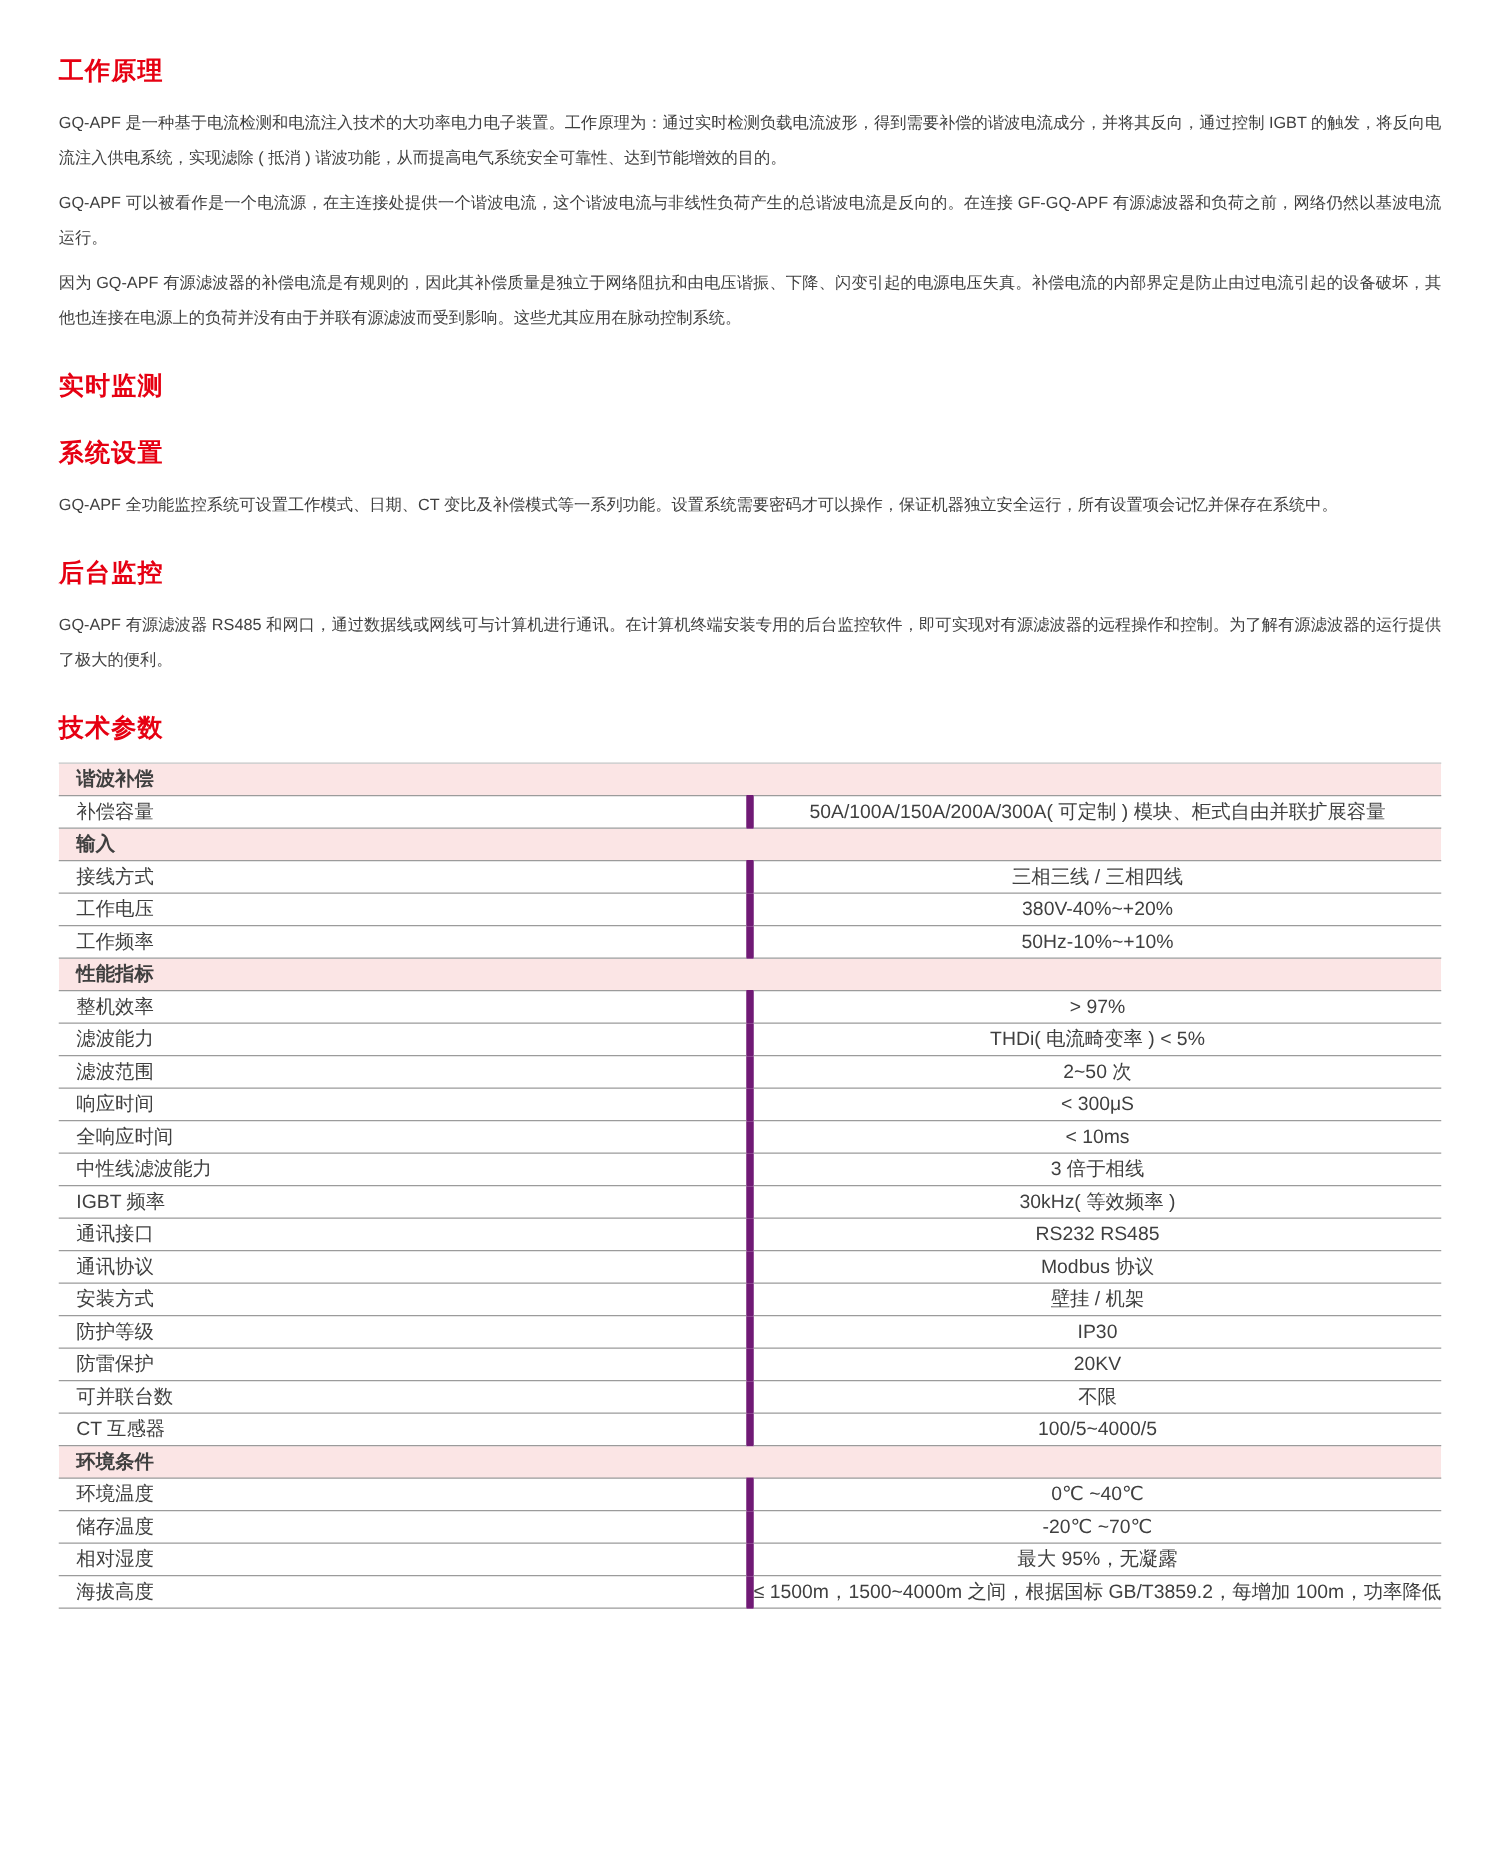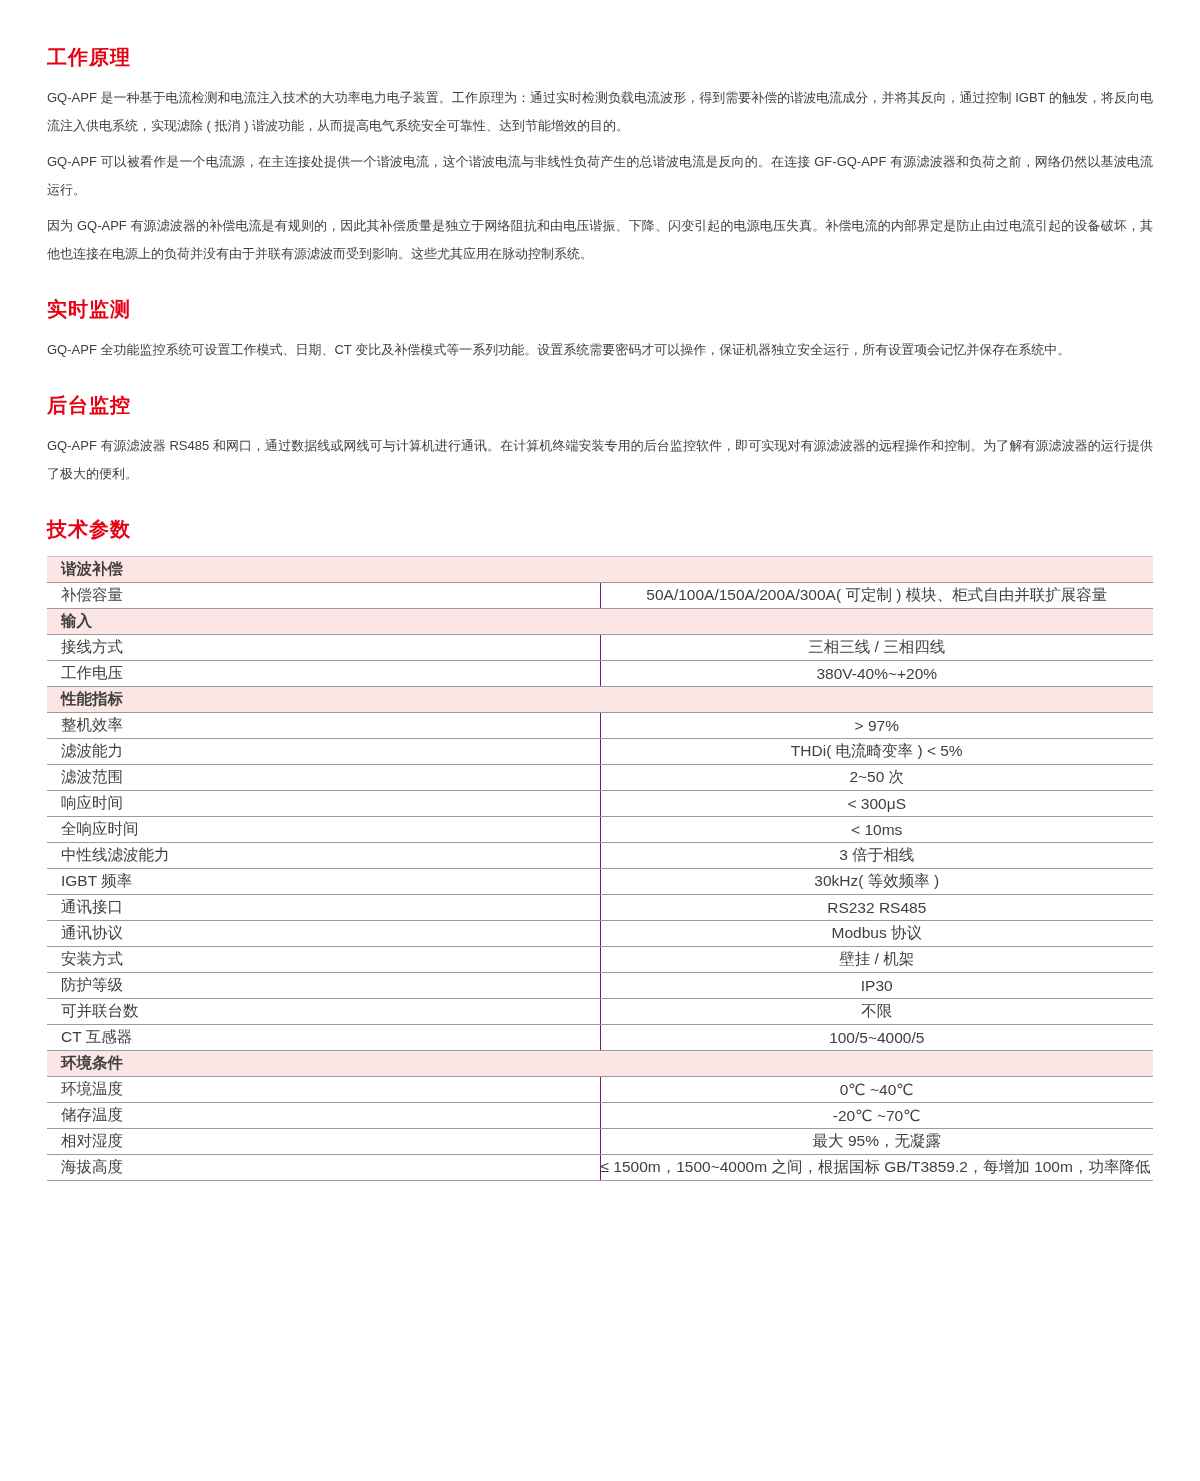--- a/index.html
+++ b/index.html
@@ -85,6 +85,7 @@
   </div>
 
   <div class="section">
+    <h2 class="section-title">系统设置</h2>
     <div>
           <p class="body-text">GQ-APF 全功能监控系统可设置工作模式、日期、CT 变比及补偿模式等一系列功能。设置系统需要密码才可以操作，保证机器独立安全运行，所有设置项会记忆并保存在系统中。</p>
         </div>

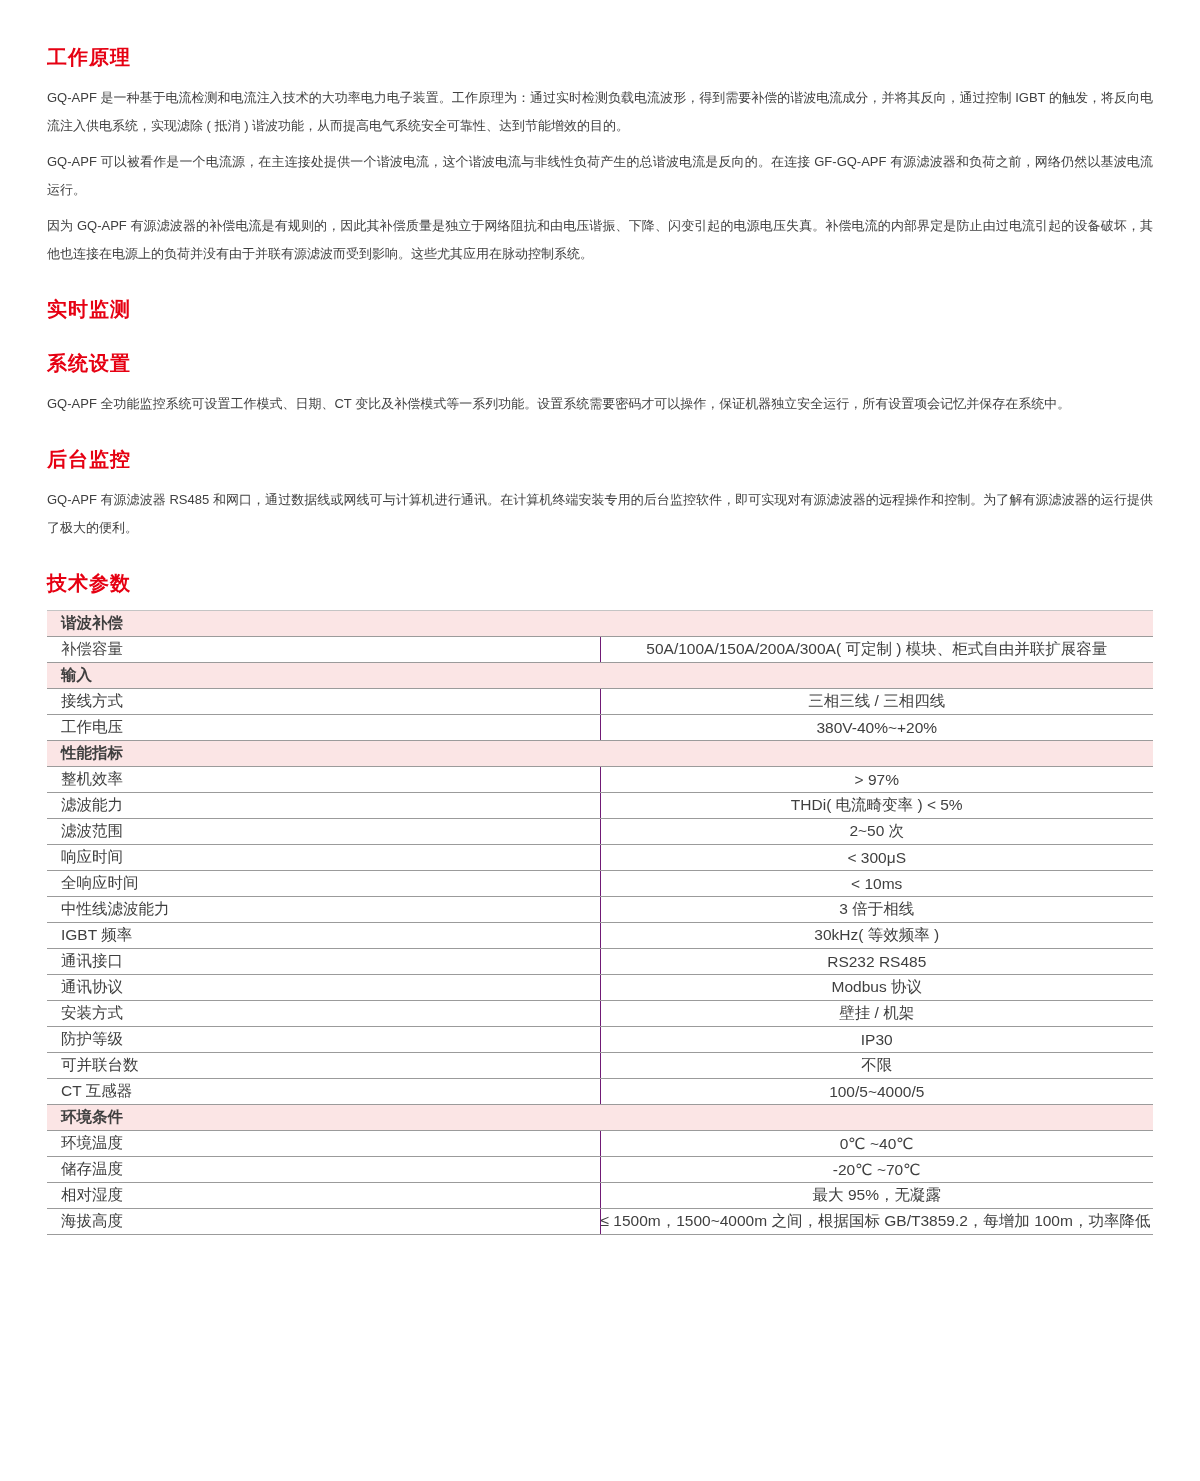--- a/index.html
+++ b/index.html
@@ -62,7 +62,7 @@
     padding-left: 14px;
   }
   tr.row-data td.cell-value {
-    border-left: 1px solid #701a75;
+    border-left: 6px solid #701a75;
     text-align: center;
   }
 </style>

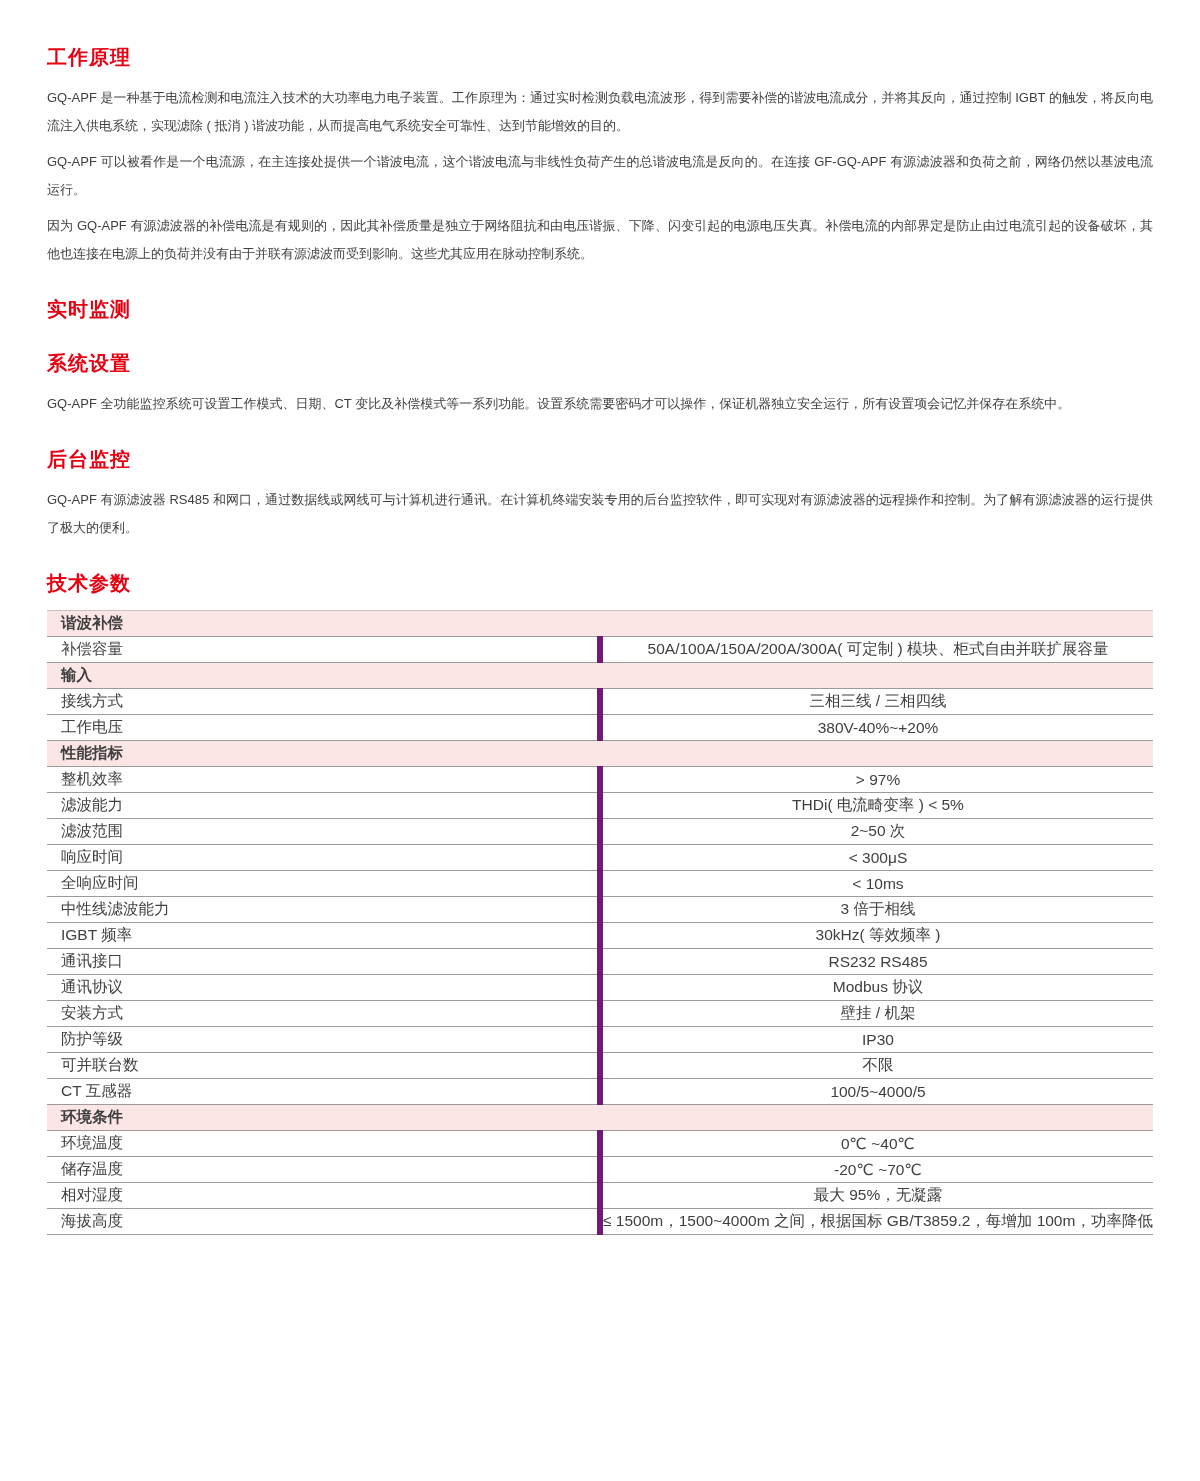--- a/index.html
+++ b/index.html
@@ -124,6 +124,10 @@
             <td class="cell-label">工作电压</td>
             <td class="cell-value">380V-40%~+20%</td>
           </tr>
+          <tr class="row-data">
+            <td class="cell-label">工作频率</td>
+            <td class="cell-value">50Hz-10%~+10%</td>
+          </tr>
           <tr class="row-section">
             <td colspan="2">性能指标</td>
           </tr>

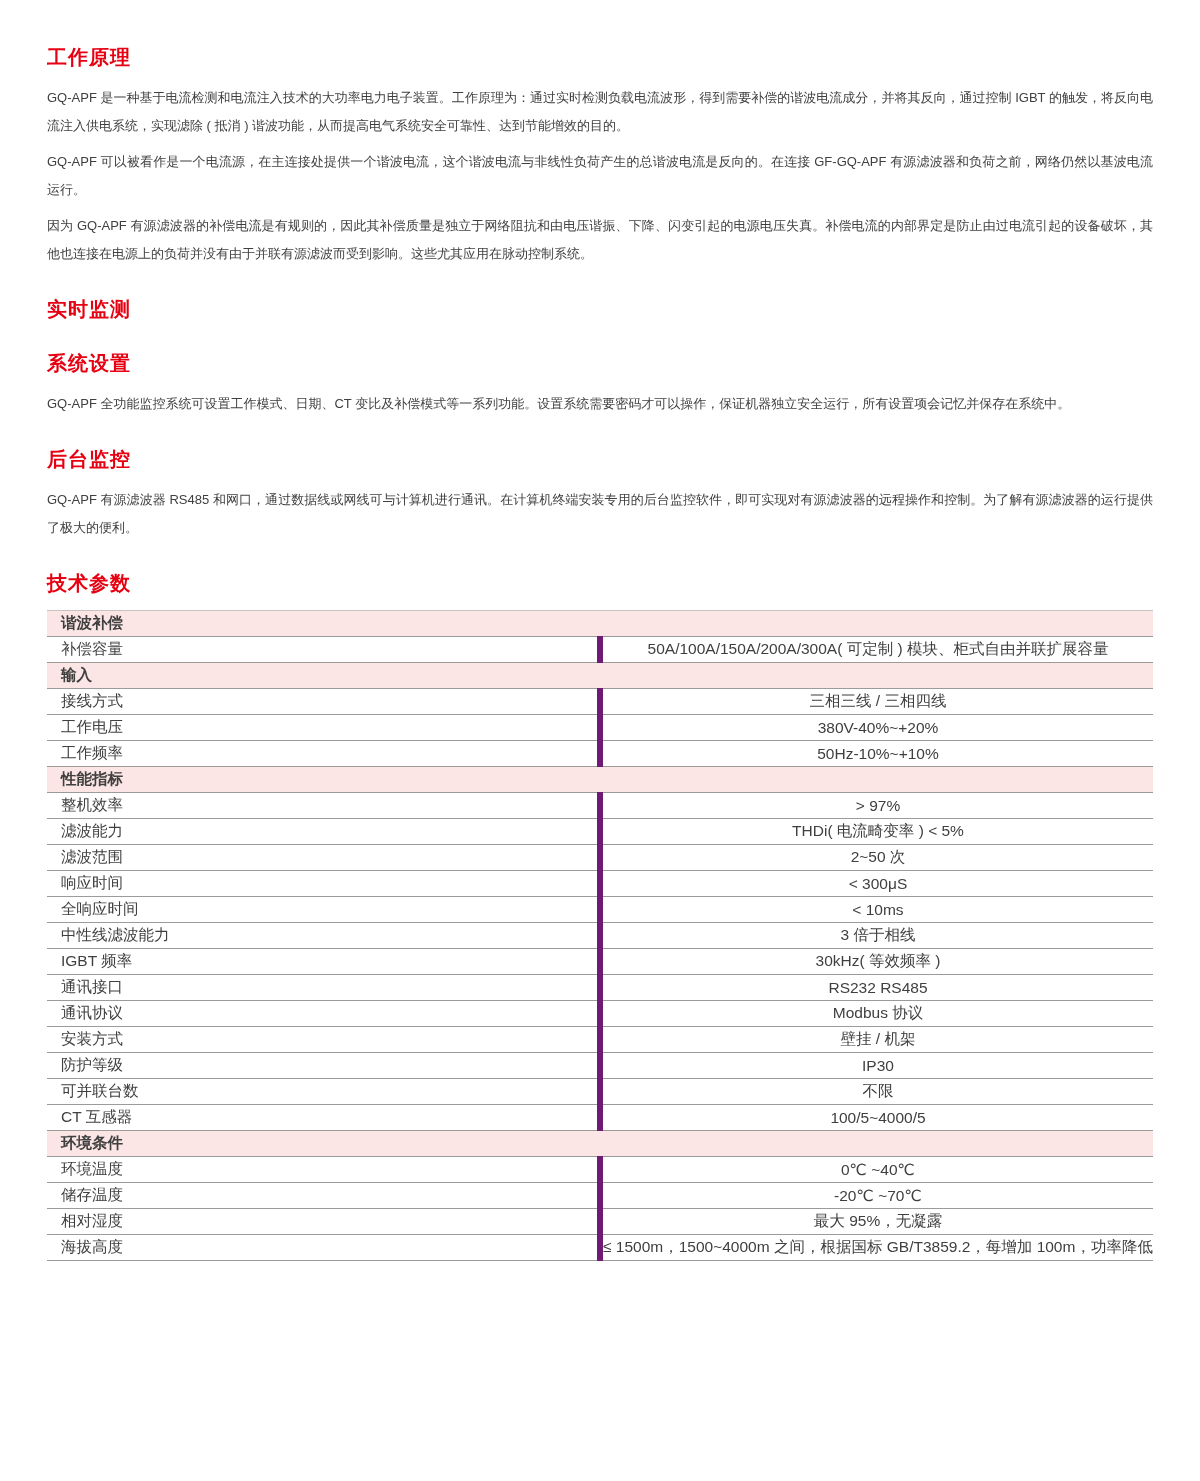--- a/index.html
+++ b/index.html
@@ -176,6 +176,10 @@
             <td class="cell-value">IP30</td>
           </tr>
           <tr class="row-data">
+            <td class="cell-label">防雷保护</td>
+            <td class="cell-value">20KV</td>
+          </tr>
+          <tr class="row-data">
             <td class="cell-label">可并联台数</td>
             <td class="cell-value">不限</td>
           </tr>

